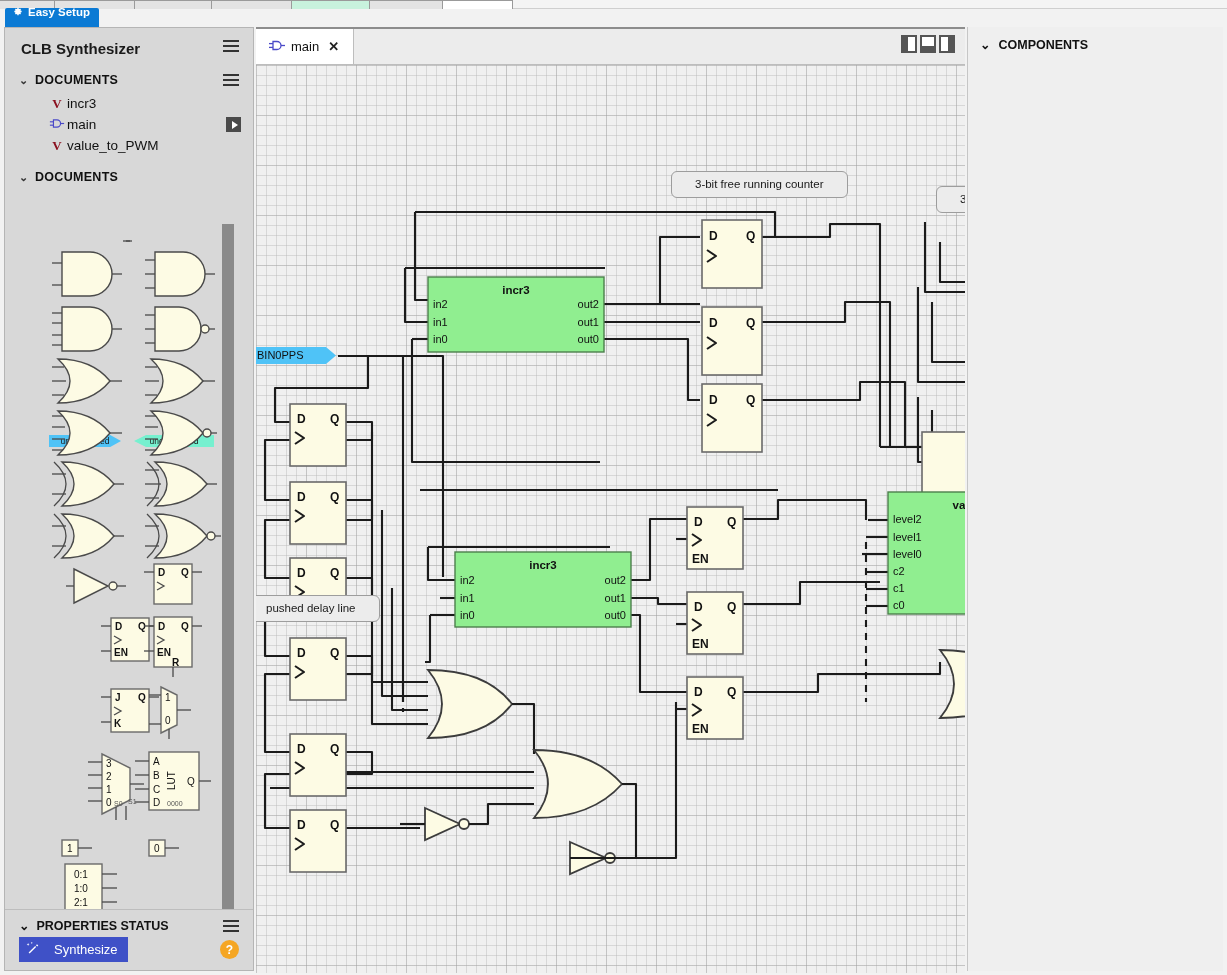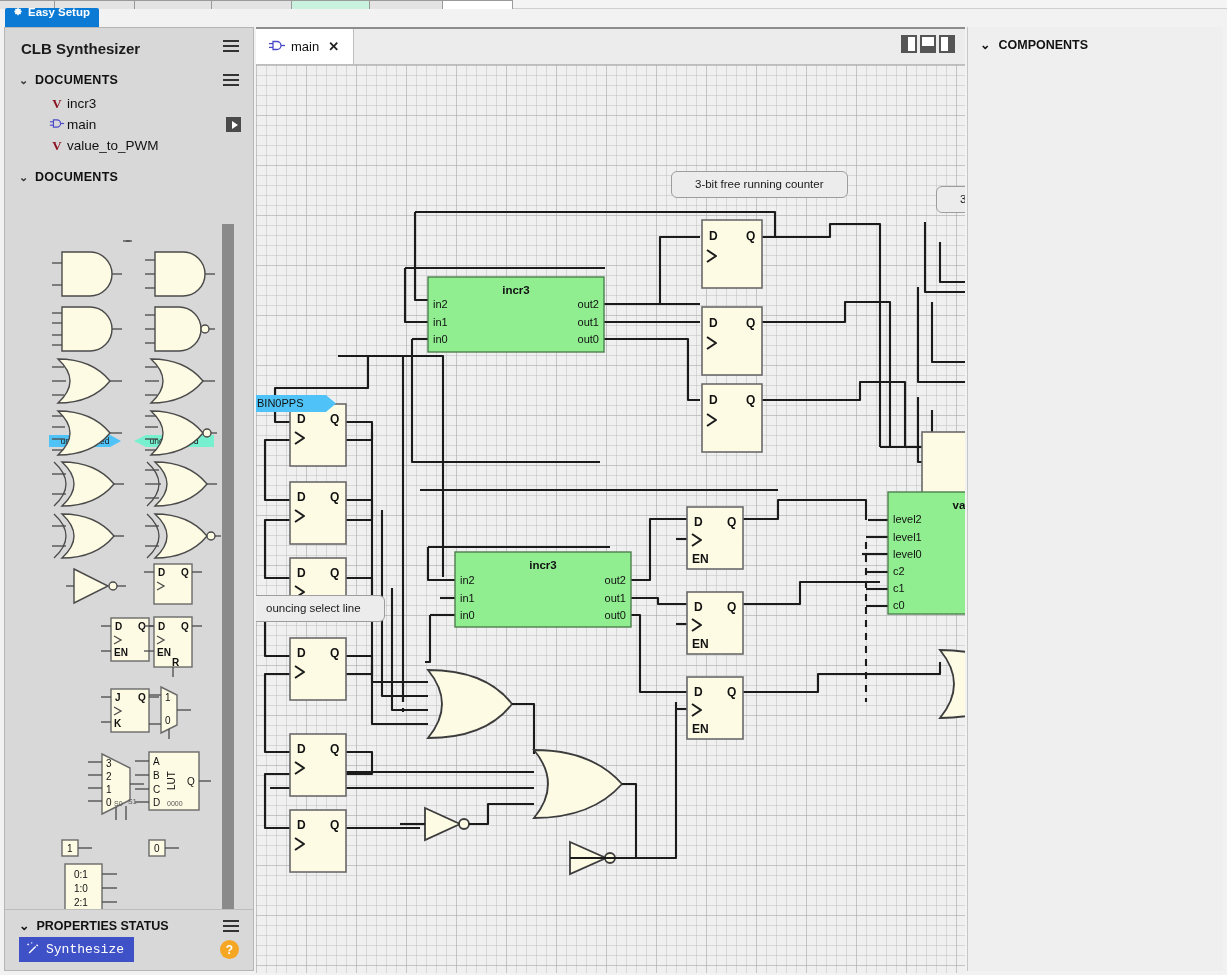--- a/index.html
+++ b/index.html
@@ -197,7 +197,6 @@
     position: absolute; height: 17px; line-height: 16px; font-size: 11px;
     background: #4fc3f7; color: #111; padding-left: 5px;
     clip-path: polygon(0 0, 88% 0, 100% 50%, 88% 100%, 0 100%);
-    margin-top: 48px;
   }
 
   

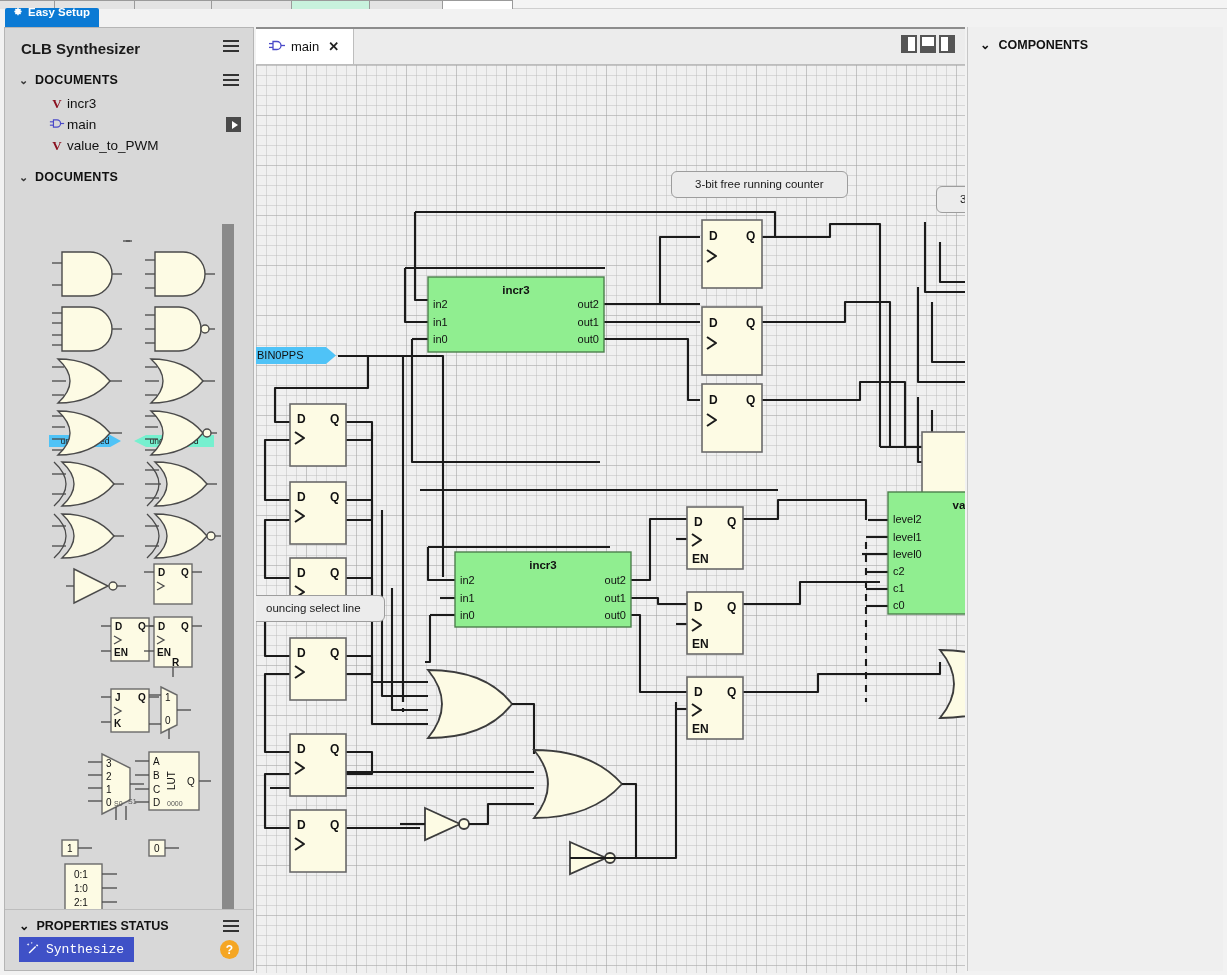--- a/index.html
+++ b/index.html
@@ -796,7 +796,7 @@
 
       <div class="note" style="left:415px; top:106px;">3-bit free running counter</div>
       <div class="note" style="left:680px; top:121px;">3-bi</div>
-      <div class="note" style="left:-14px; top:530px;">ouncing select line</div>
+      <div class="note" style="left:-14px; top:530px;">pushed delay line</div>
     </div>
   </div>
 

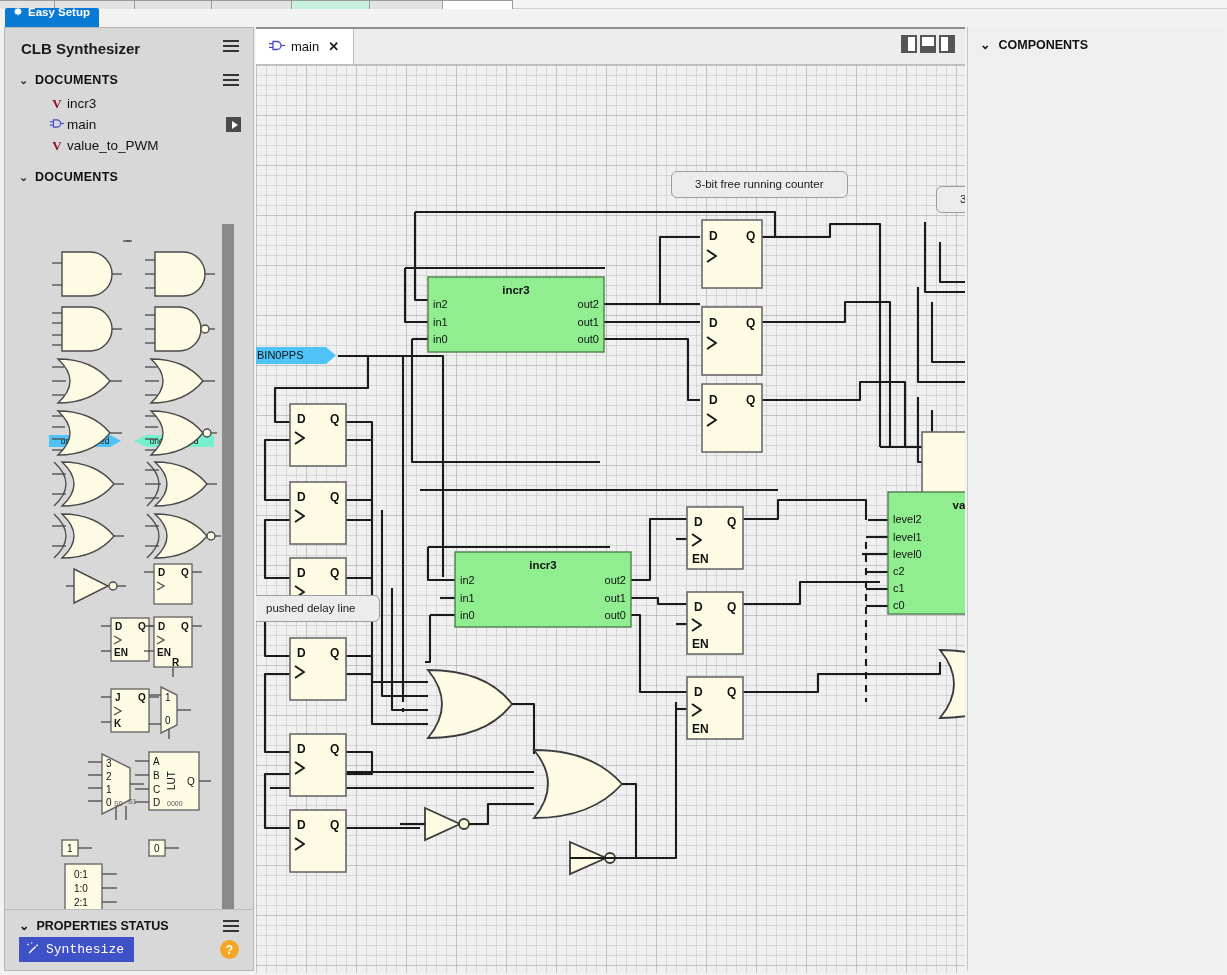--- a/index.html
+++ b/index.html
@@ -142,8 +142,8 @@
   .synth-row { display: flex; align-items: center; justify-content: space-between; padding: 0 14px 0 14px; }
   .synth-btn {
     background: #3f51c7; color: #fff; font-size: 13px;
-    height: 25px; padding: 0 10px 0 7px; display: flex; align-items: center; gap: 6px;
-    border: none; cursor: pointer; font-family: Liberation Mono, monospace;
+    height: 25px; padding: 0 10px 0 7px; display: flex; align-items: center; gap: 14px;
+    border: none; cursor: pointer; font-family: Liberation Sans, sans-serif;
   }
   .help-badge {
     width: 19px; height: 19px; border-radius: 50%;

